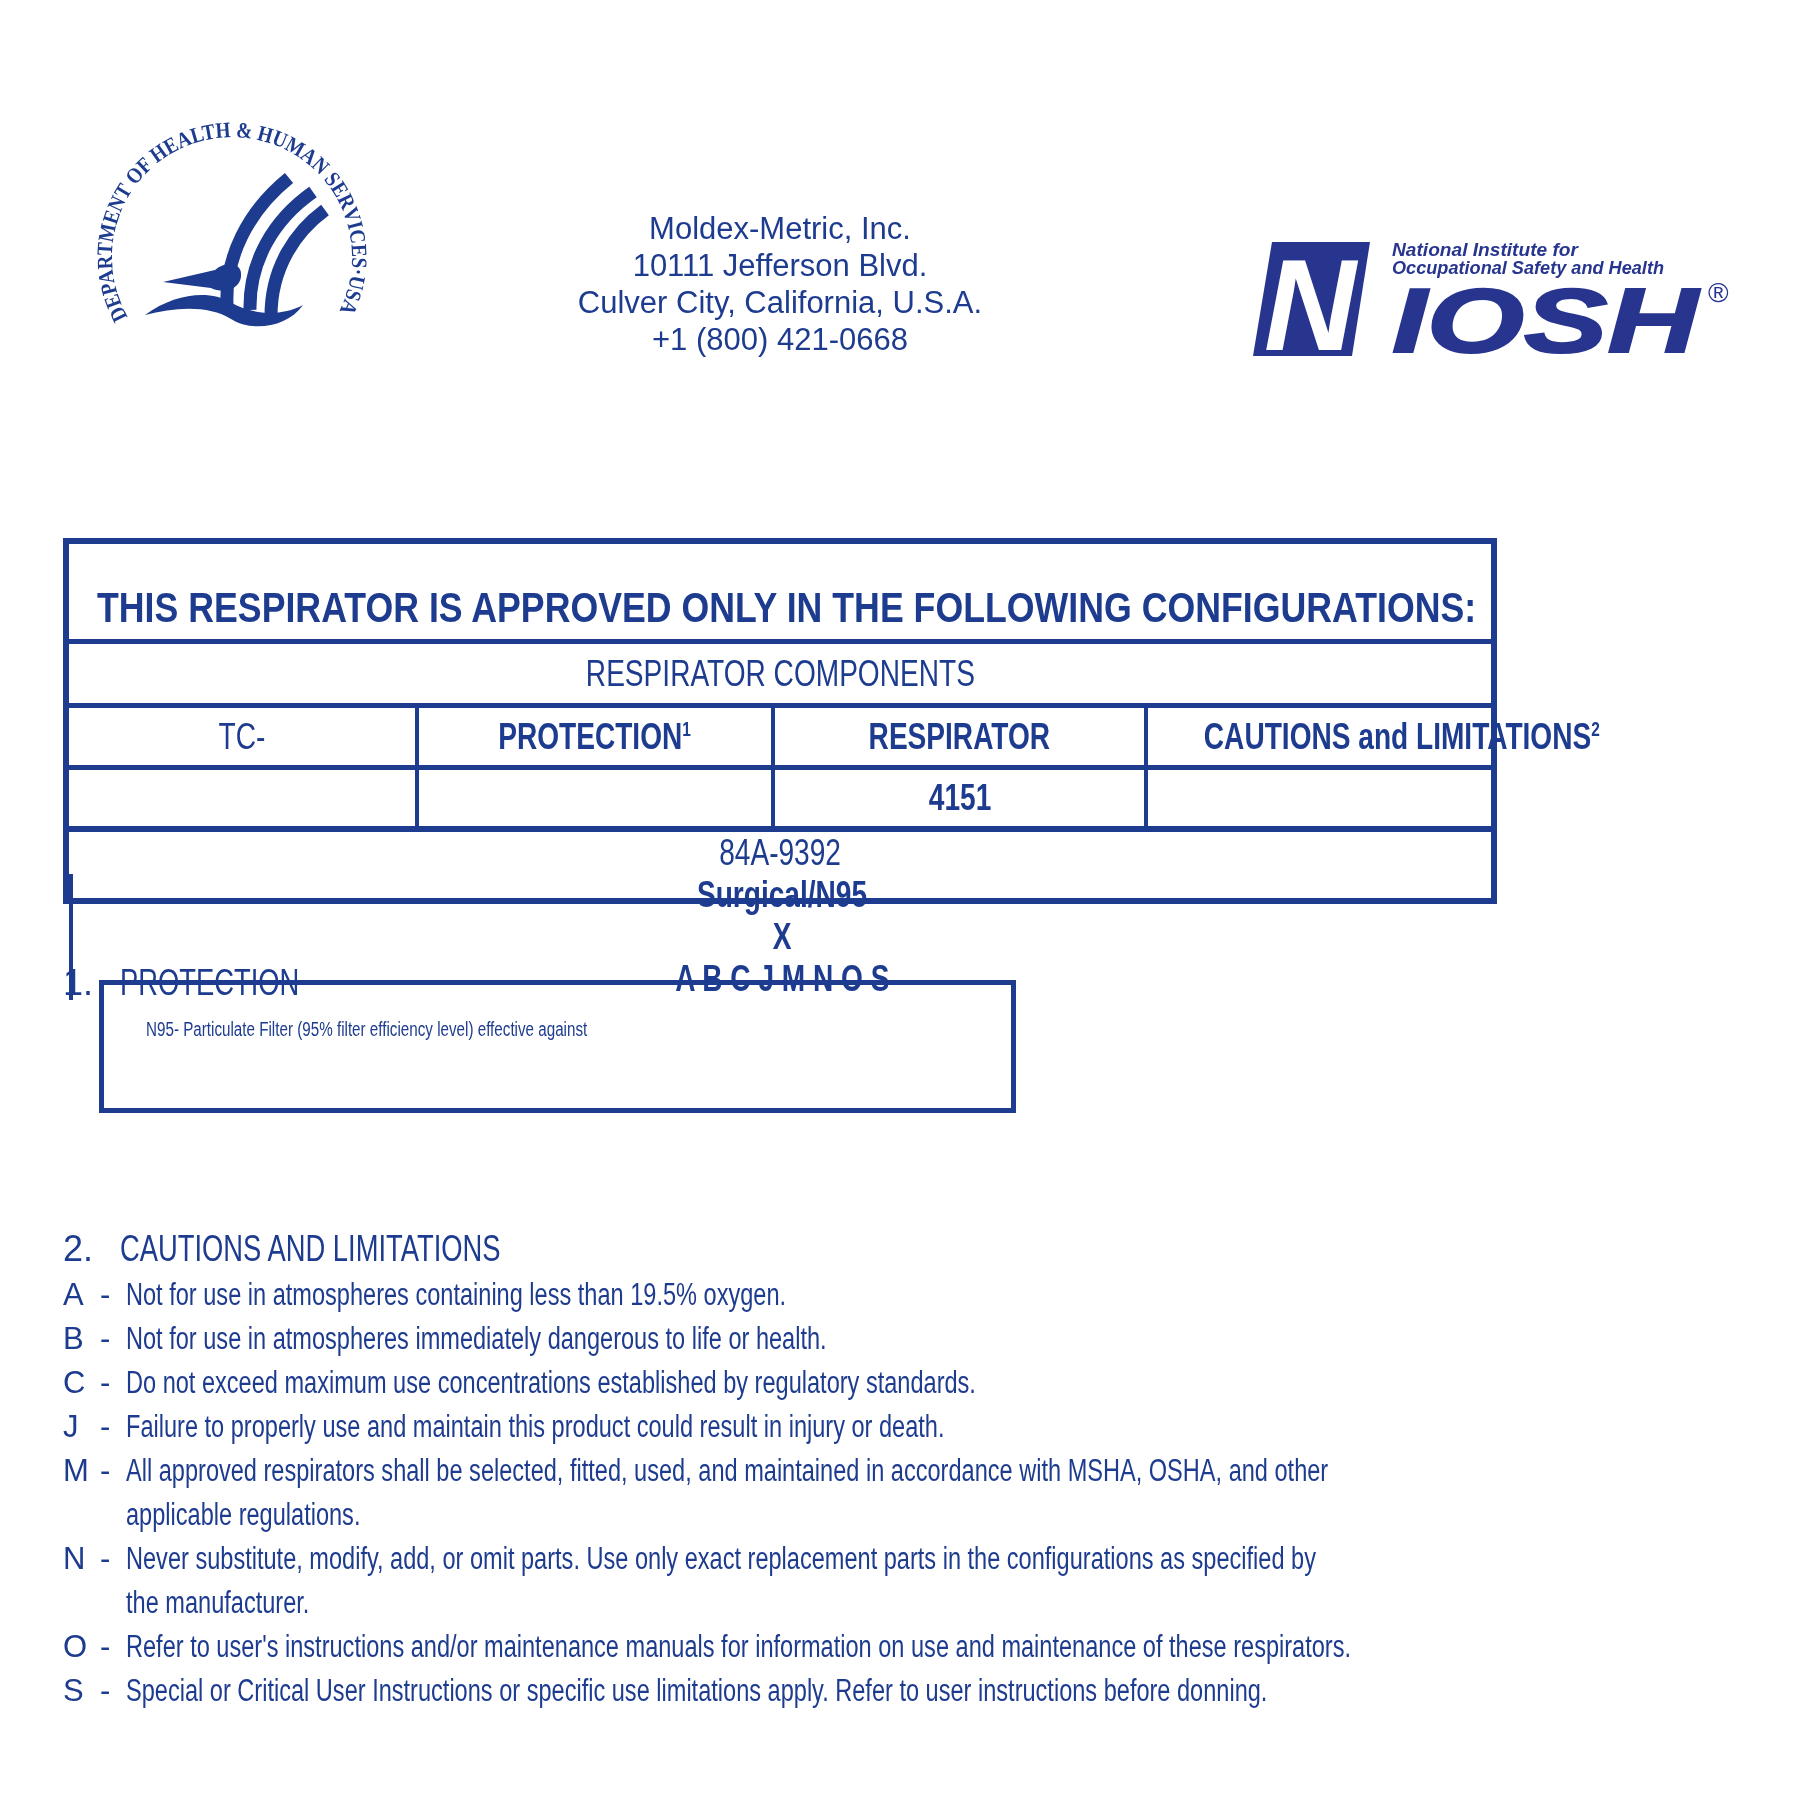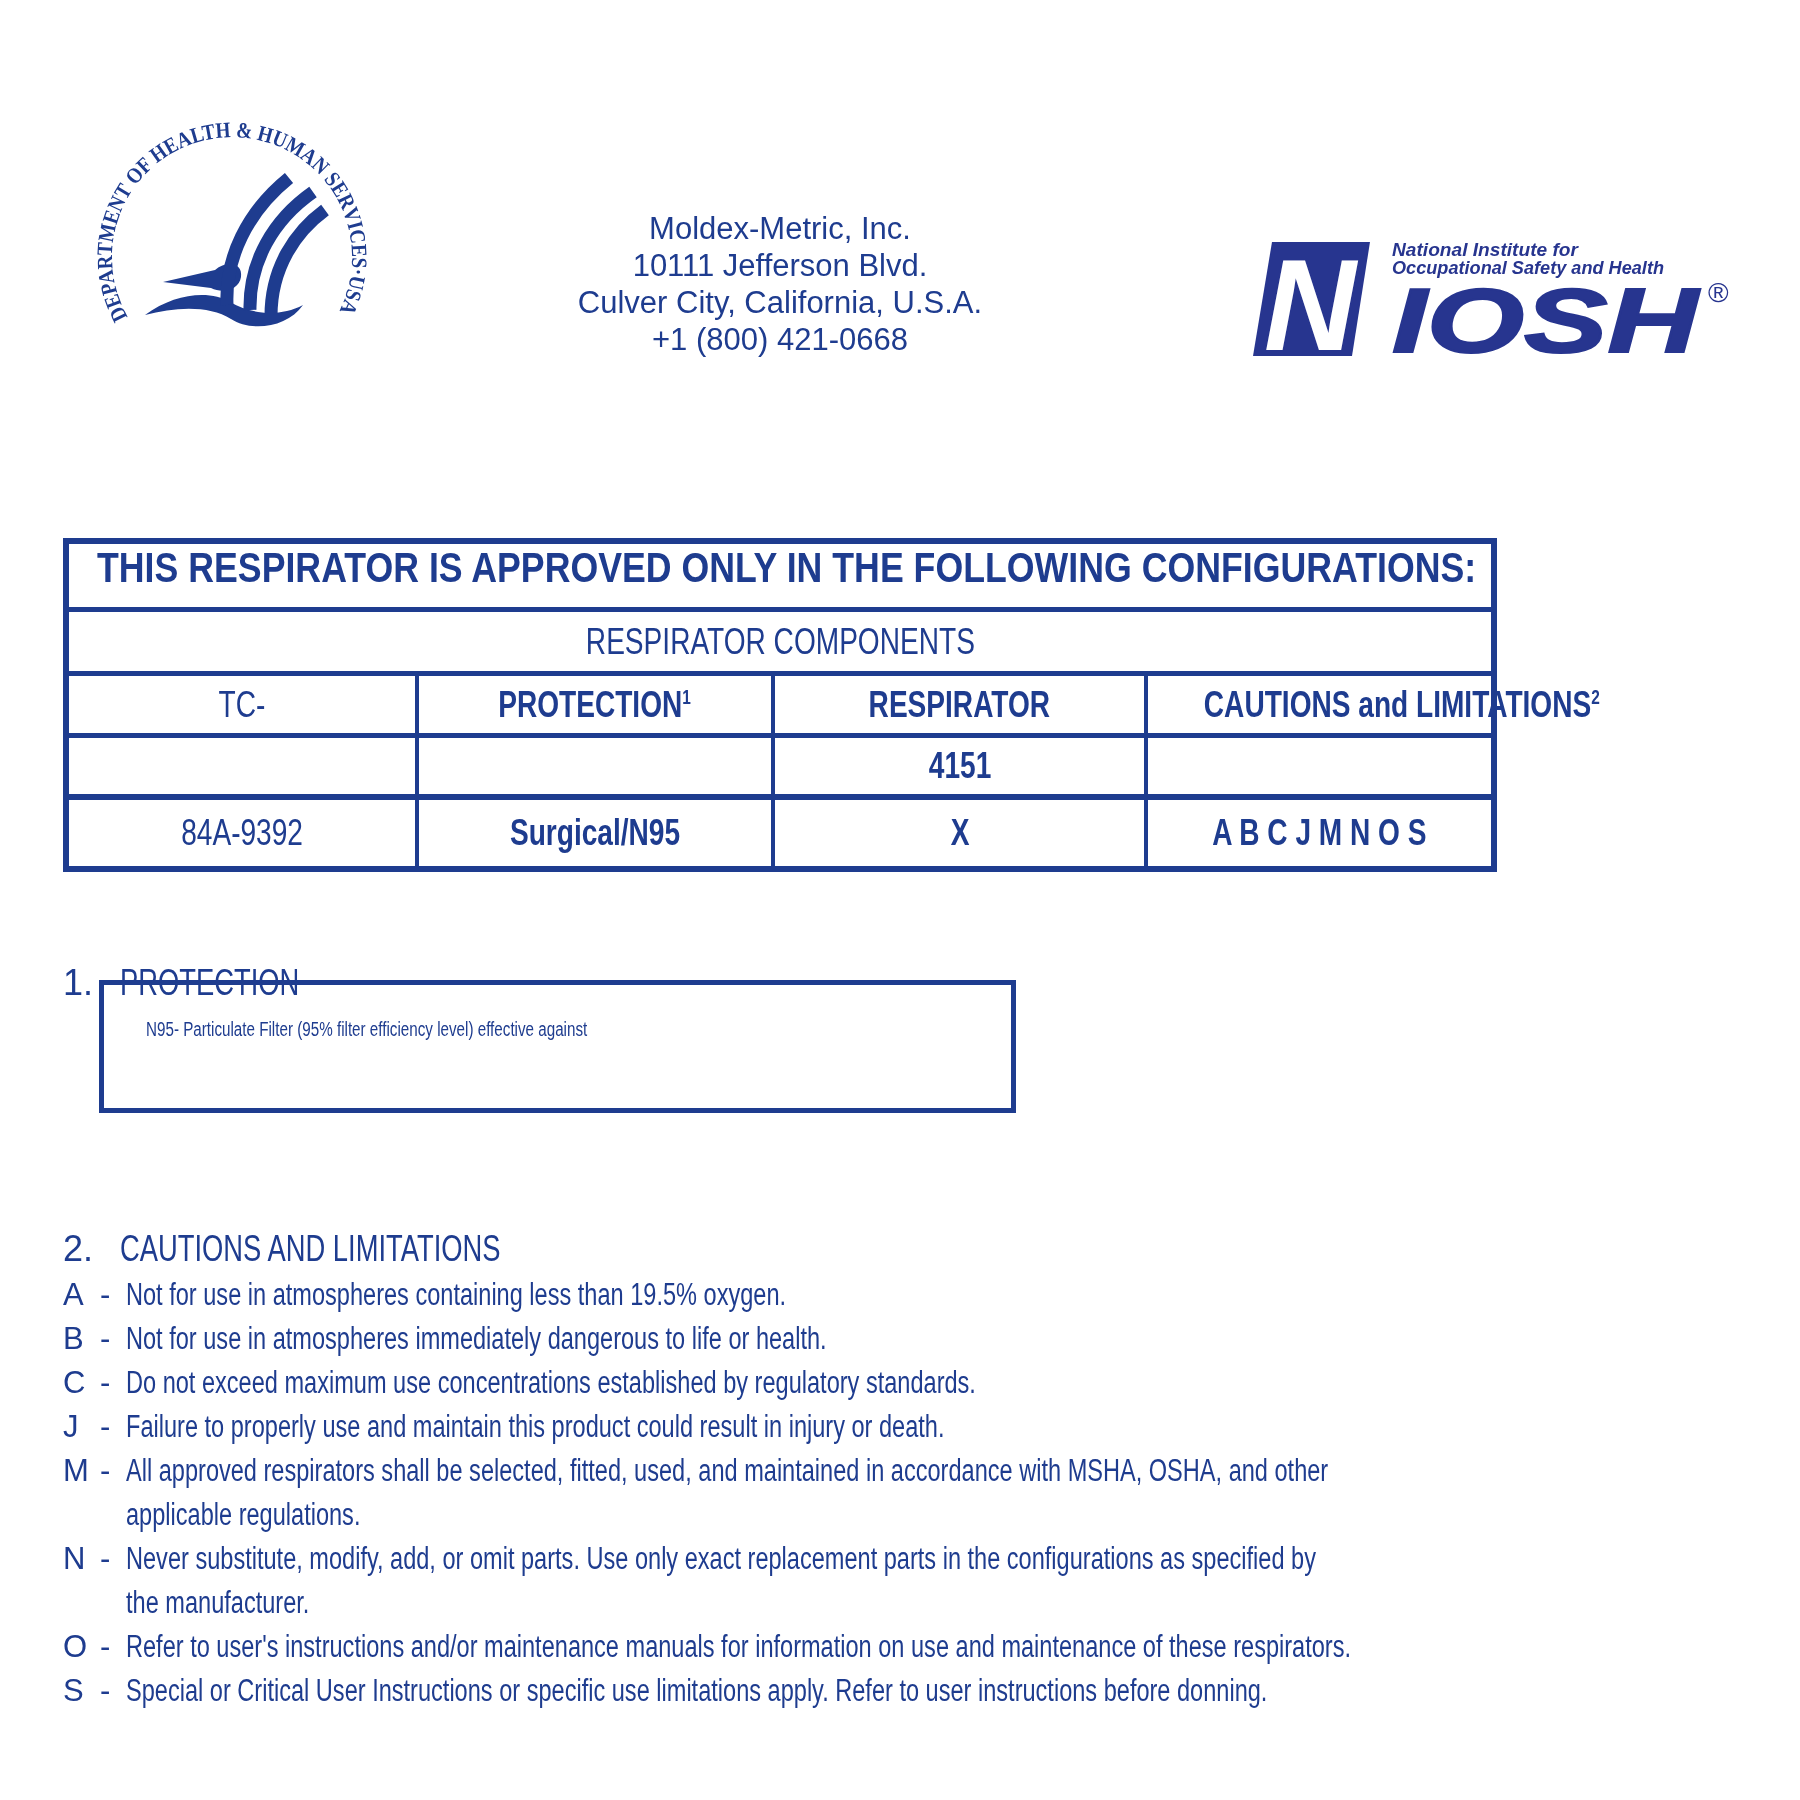--- a/index.html
+++ b/index.html
@@ -36,7 +36,7 @@
   .tbl-row{display:flex;align-items:stretch;box-sizing:border-box;}
   .tbl-row + .tbl-row{border-top:5px solid var(--brand-blue);}
   .tbl-row.data-row{border-top:6px solid var(--brand-blue);}
-  .title-row{height:63px;align-items:flex-start;padding-left:28px;font-size:42px;}
+  .title-row{height:63px;align-items:center;padding-left:28px;font-size:42px;margin-top:32px;}
   .comp-row{height:64px;align-items:center;justify-content:center;font-size:36px;}
   .head-row{height:62px;}
   .model-row{height:61px;}

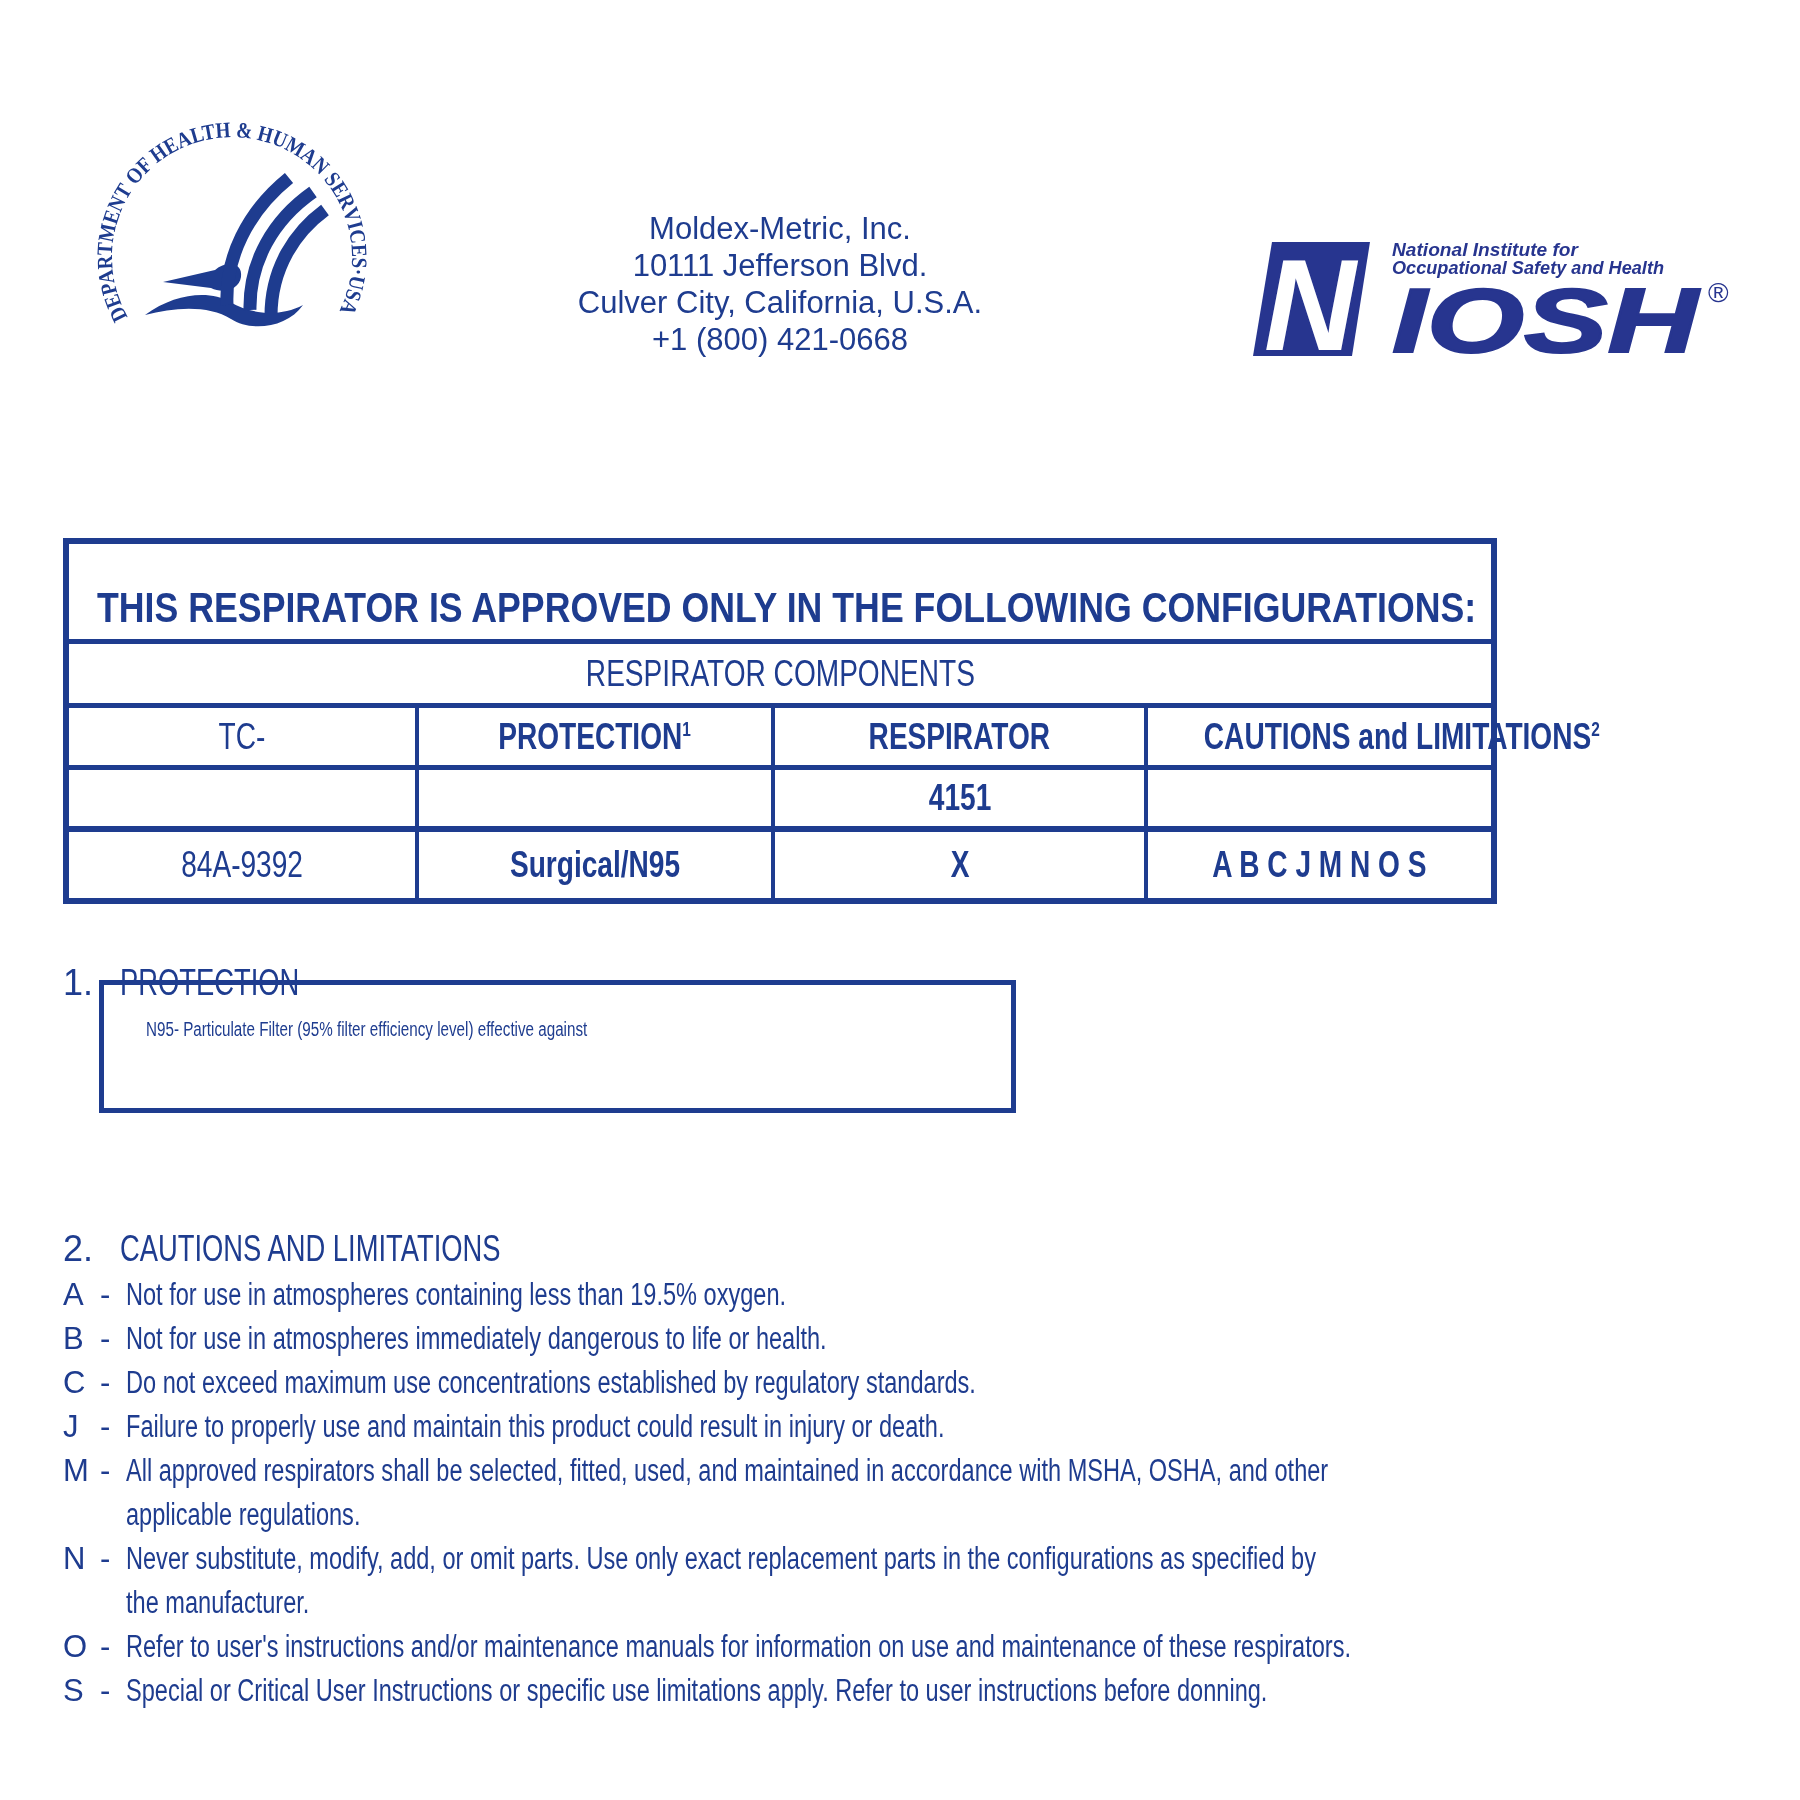--- a/index.html
+++ b/index.html
@@ -35,7 +35,7 @@
   }
   .tbl-row{display:flex;align-items:stretch;box-sizing:border-box;}
   .tbl-row + .tbl-row{border-top:5px solid var(--brand-blue);}
-  .tbl-row.data-row{border-top:6px solid var(--brand-blue);}
+  .tbl-row.data-row{border-top:6px solid var(--brand-blue);flex-direction:column;}
   .title-row{height:63px;align-items:center;padding-left:28px;font-size:42px;margin-top:32px;}
   .comp-row{height:64px;align-items:center;justify-content:center;font-size:36px;}
   .head-row{height:62px;}

